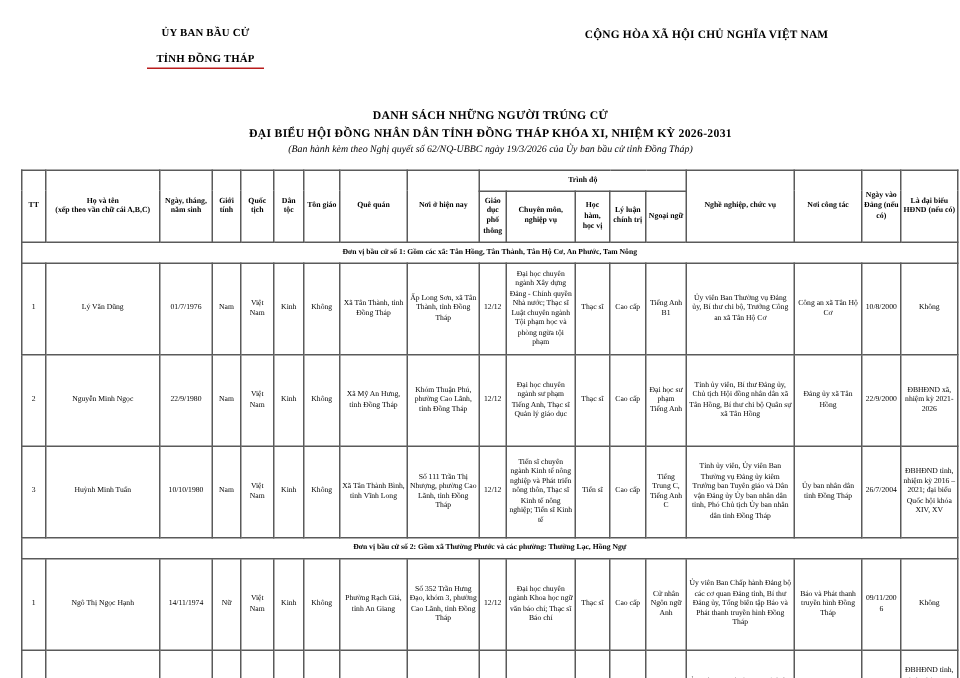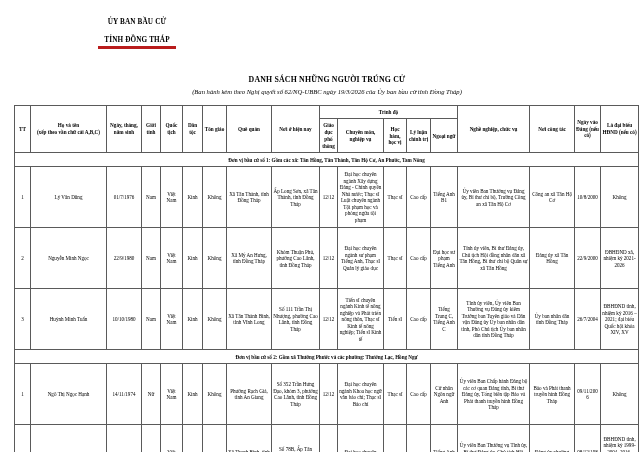--- a/index.html
+++ b/index.html
@@ -146,6 +146,7 @@
       <div class="hdr-line2">TỈNH ĐỒNG THÁP</div>
     </div>
     <div class="hdr-right">
+      <div class="hdr-line1">CỘNG HÒA XÃ HỘI CHỦ NGHĨA VIỆT NAM</div>
     </div>
   </div>
 

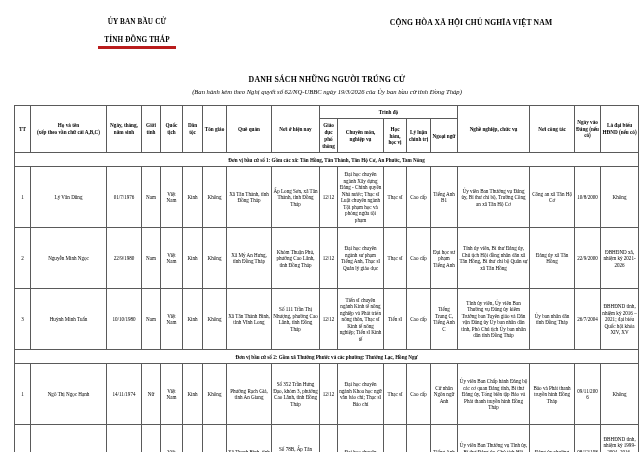--- a/index.html
+++ b/index.html
@@ -54,7 +54,7 @@
     letter-spacing: .15px;
     line-height: 1.35;
     display: inline-block;
-    border-bottom: 3px solid #b91c1c;
+    border-bottom: 1px solid #b91c1c;
     padding: 0 6px 1px 6px;
   }
   .hdr-right .hdr-line1 {

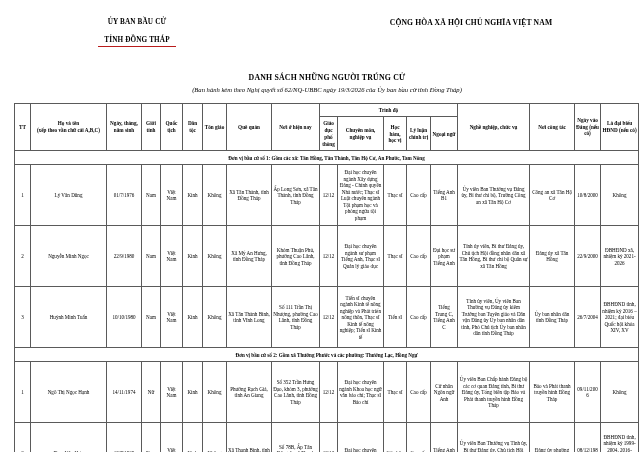--- a/index.html
+++ b/index.html
@@ -152,6 +152,7 @@
 
   <div class="titles">
     <div class="title-main">DANH SÁCH NHỮNG NGƯỜI TRÚNG CỬ</div>
+    <div class="title-sub">ĐẠI BIỂU HỘI ĐỒNG NHÂN DÂN TỈNH ĐỒNG THÁP KHÓA XI, NHIỆM KỲ 2026-2031</div>
     <div class="title-note">(Ban hành kèm theo Nghị quyết số 62/NQ-UBBC ngày 19/3/2026 của Ủy ban bầu cử tỉnh Đồng Tháp)</div>
   </div>
 

